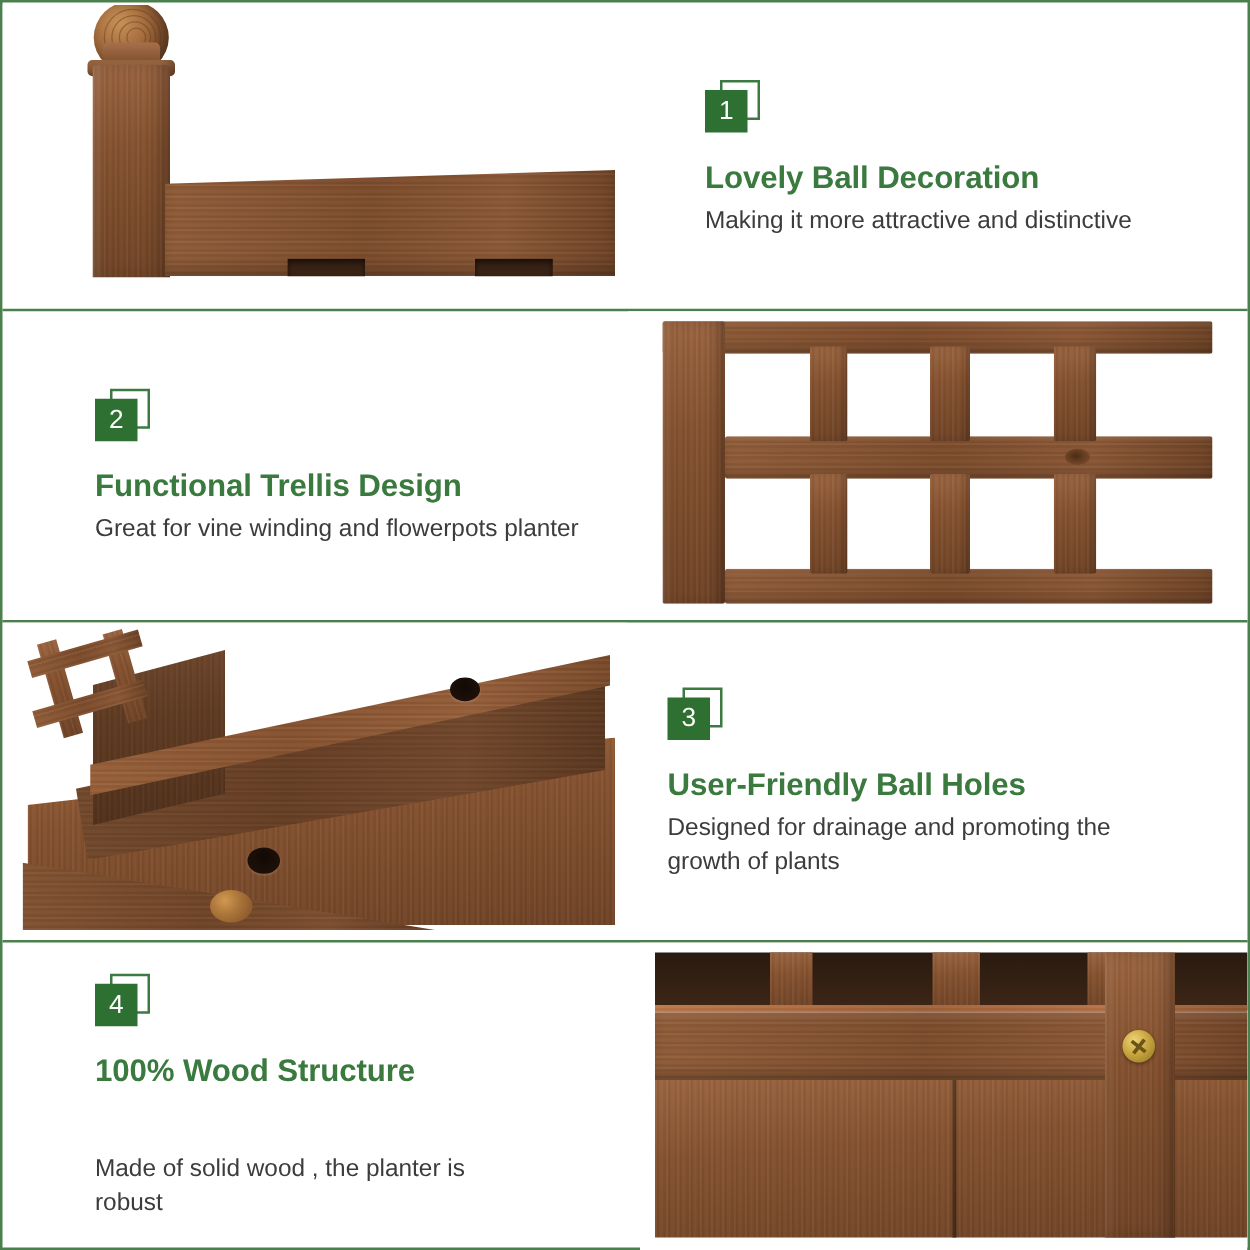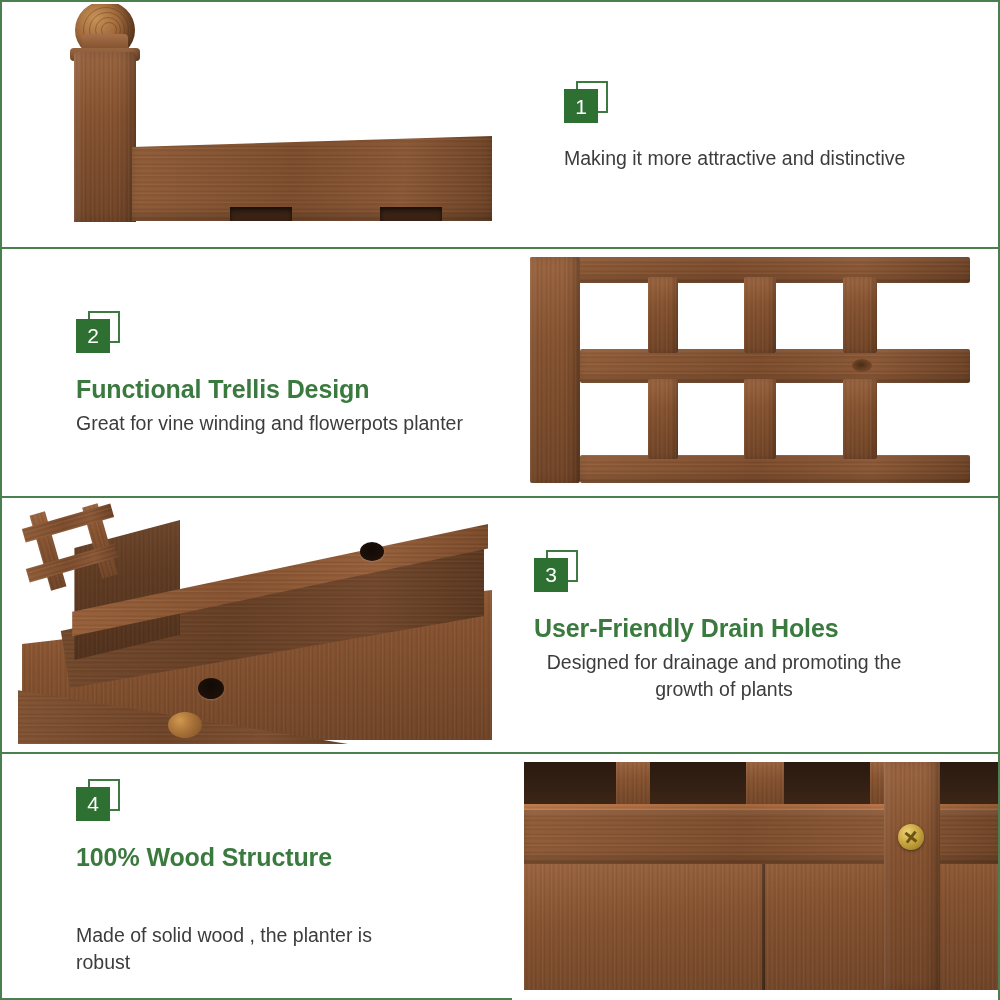--- a/index.html
+++ b/index.html
@@ -193,6 +193,7 @@
           <span>1</span>
         </div>
       </div>
+      <h2 class="head">Lovely Ball Decoration</h2>
       <p class="body">Making it more attractive and distinctive</p>
     </div>
   </div>

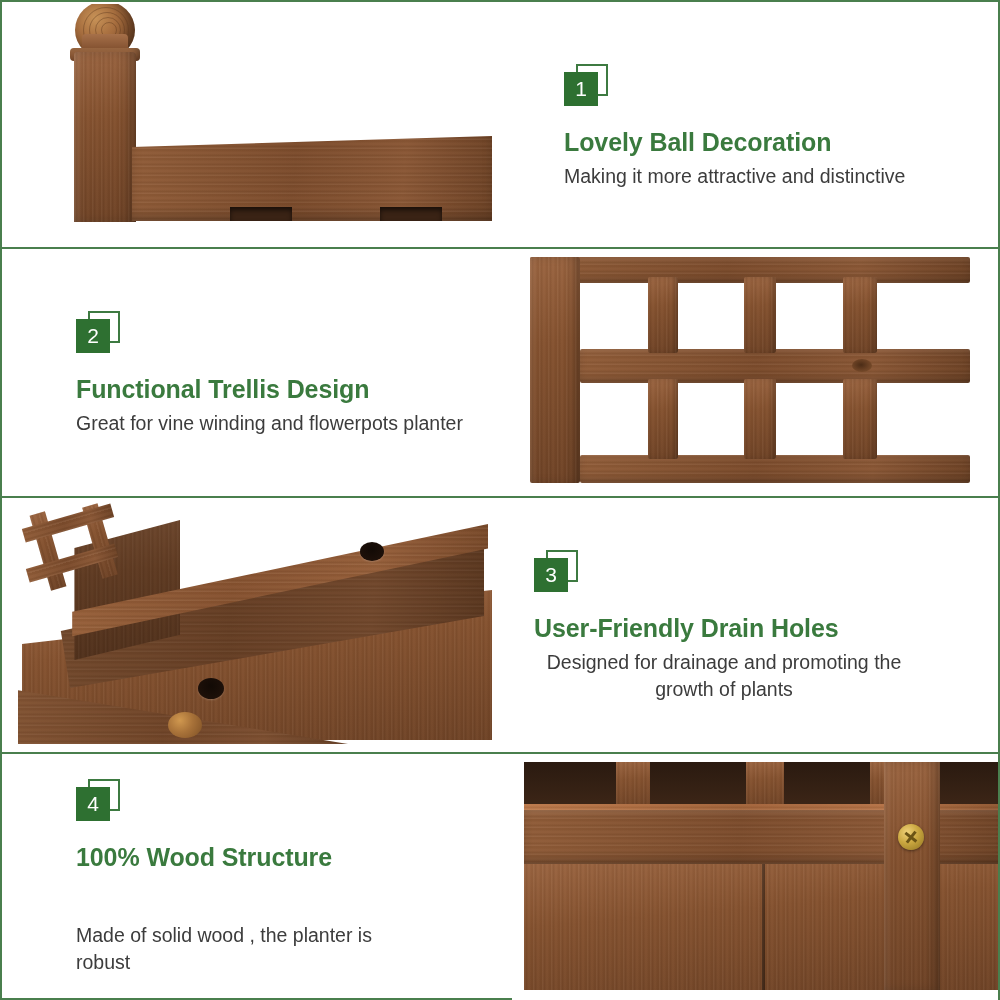--- a/index.html
+++ b/index.html
@@ -274,7 +274,7 @@
           <span>3</span>
         </div>
       </div>
-      <h2 class="head">User-Friendly Drain Holes</h2>
+      <h2 class="head">User-Friendly Ball Holes</h2>
       <p class="body" style="max-width:380px;text-align:center;">Designed for drainage and promoting the growth of plants</p>
     </div>
   </div>

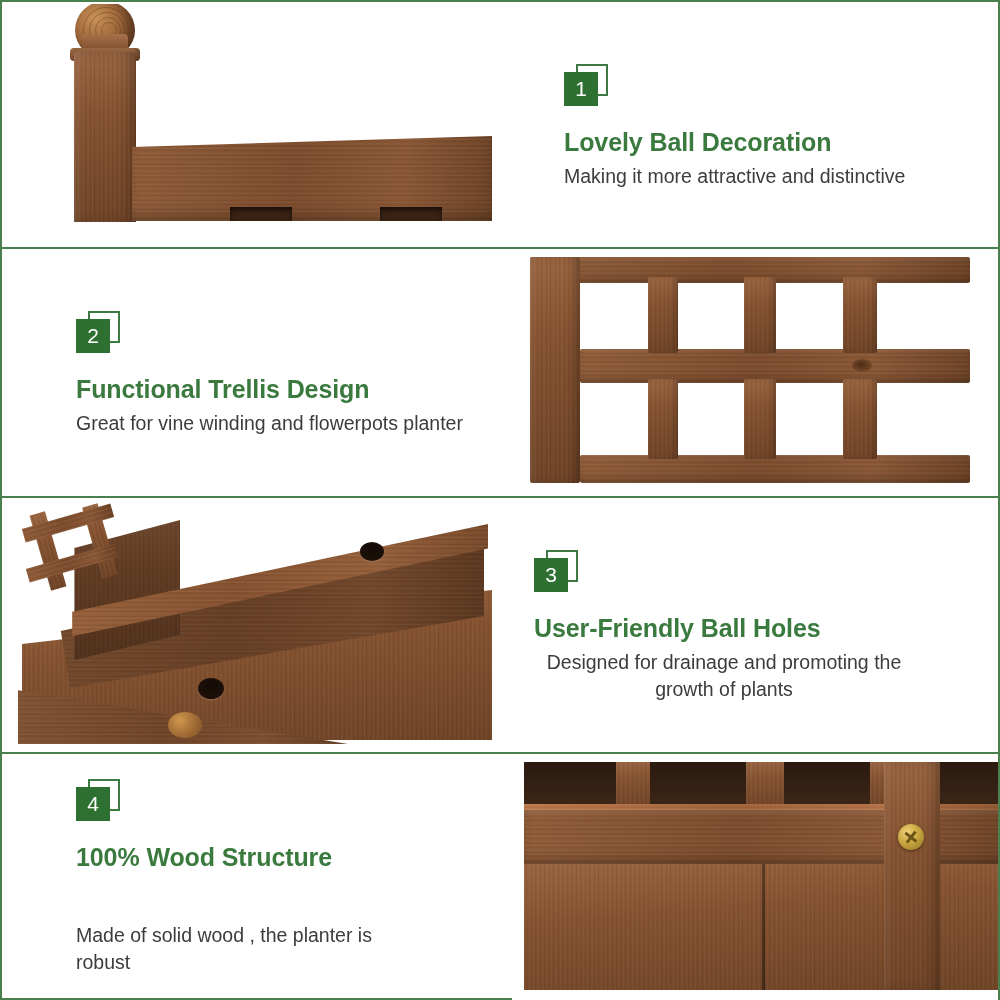--- a/index.html
+++ b/index.html
@@ -275,7 +275,7 @@
         </div>
       </div>
       <h2 class="head">User-Friendly Ball Holes</h2>
-      <p class="body" style="max-width:380px;text-align:center;">Designed for drainage and promoting the growth of plants</p>
+      <p class="body" style="max-width:380px;">Designed for drainage and promoting the growth of plants</p>
     </div>
   </div>
   <div class="divider" style="top:750px;"></div>

